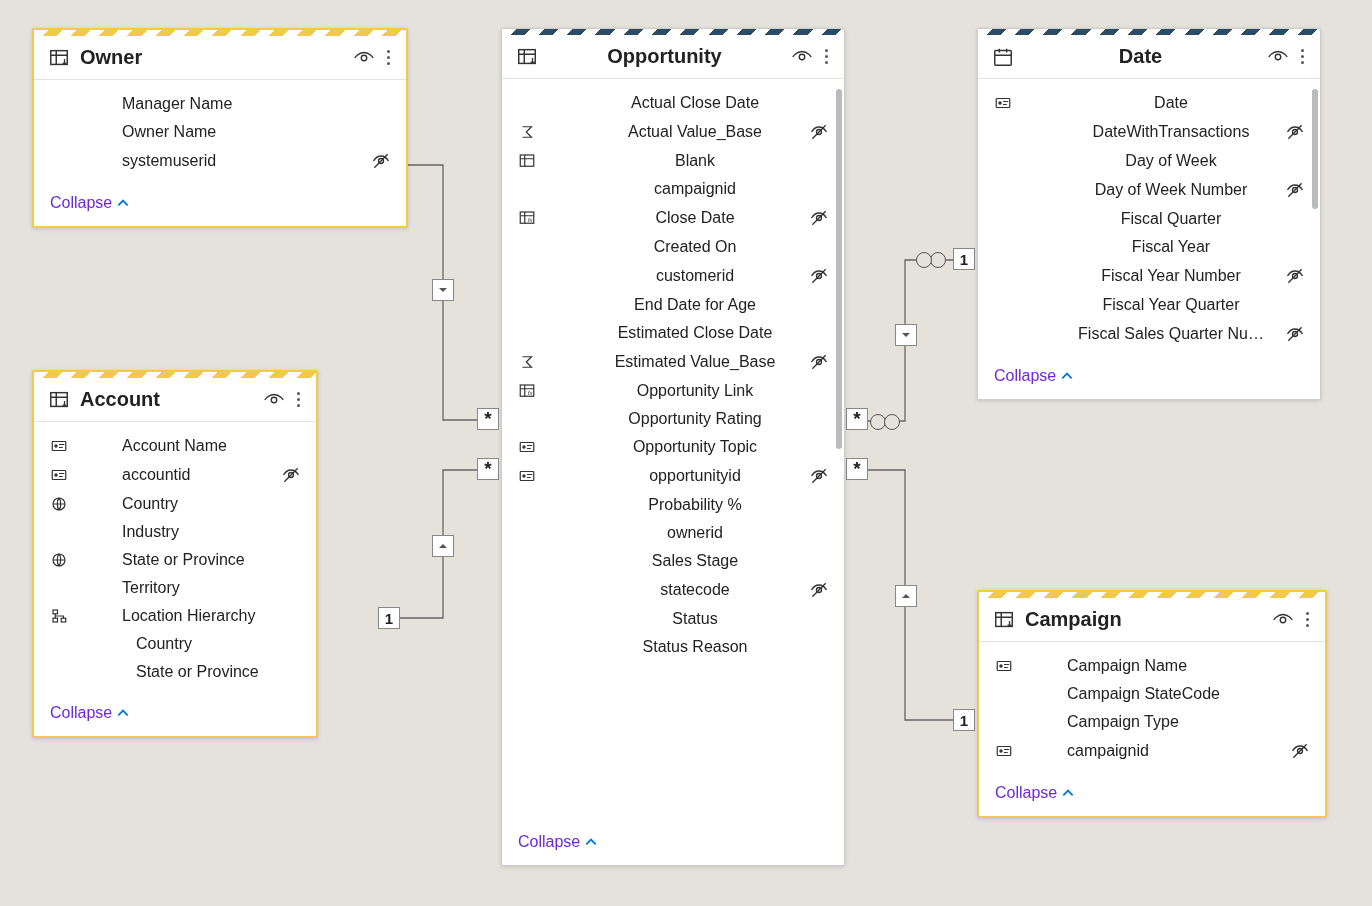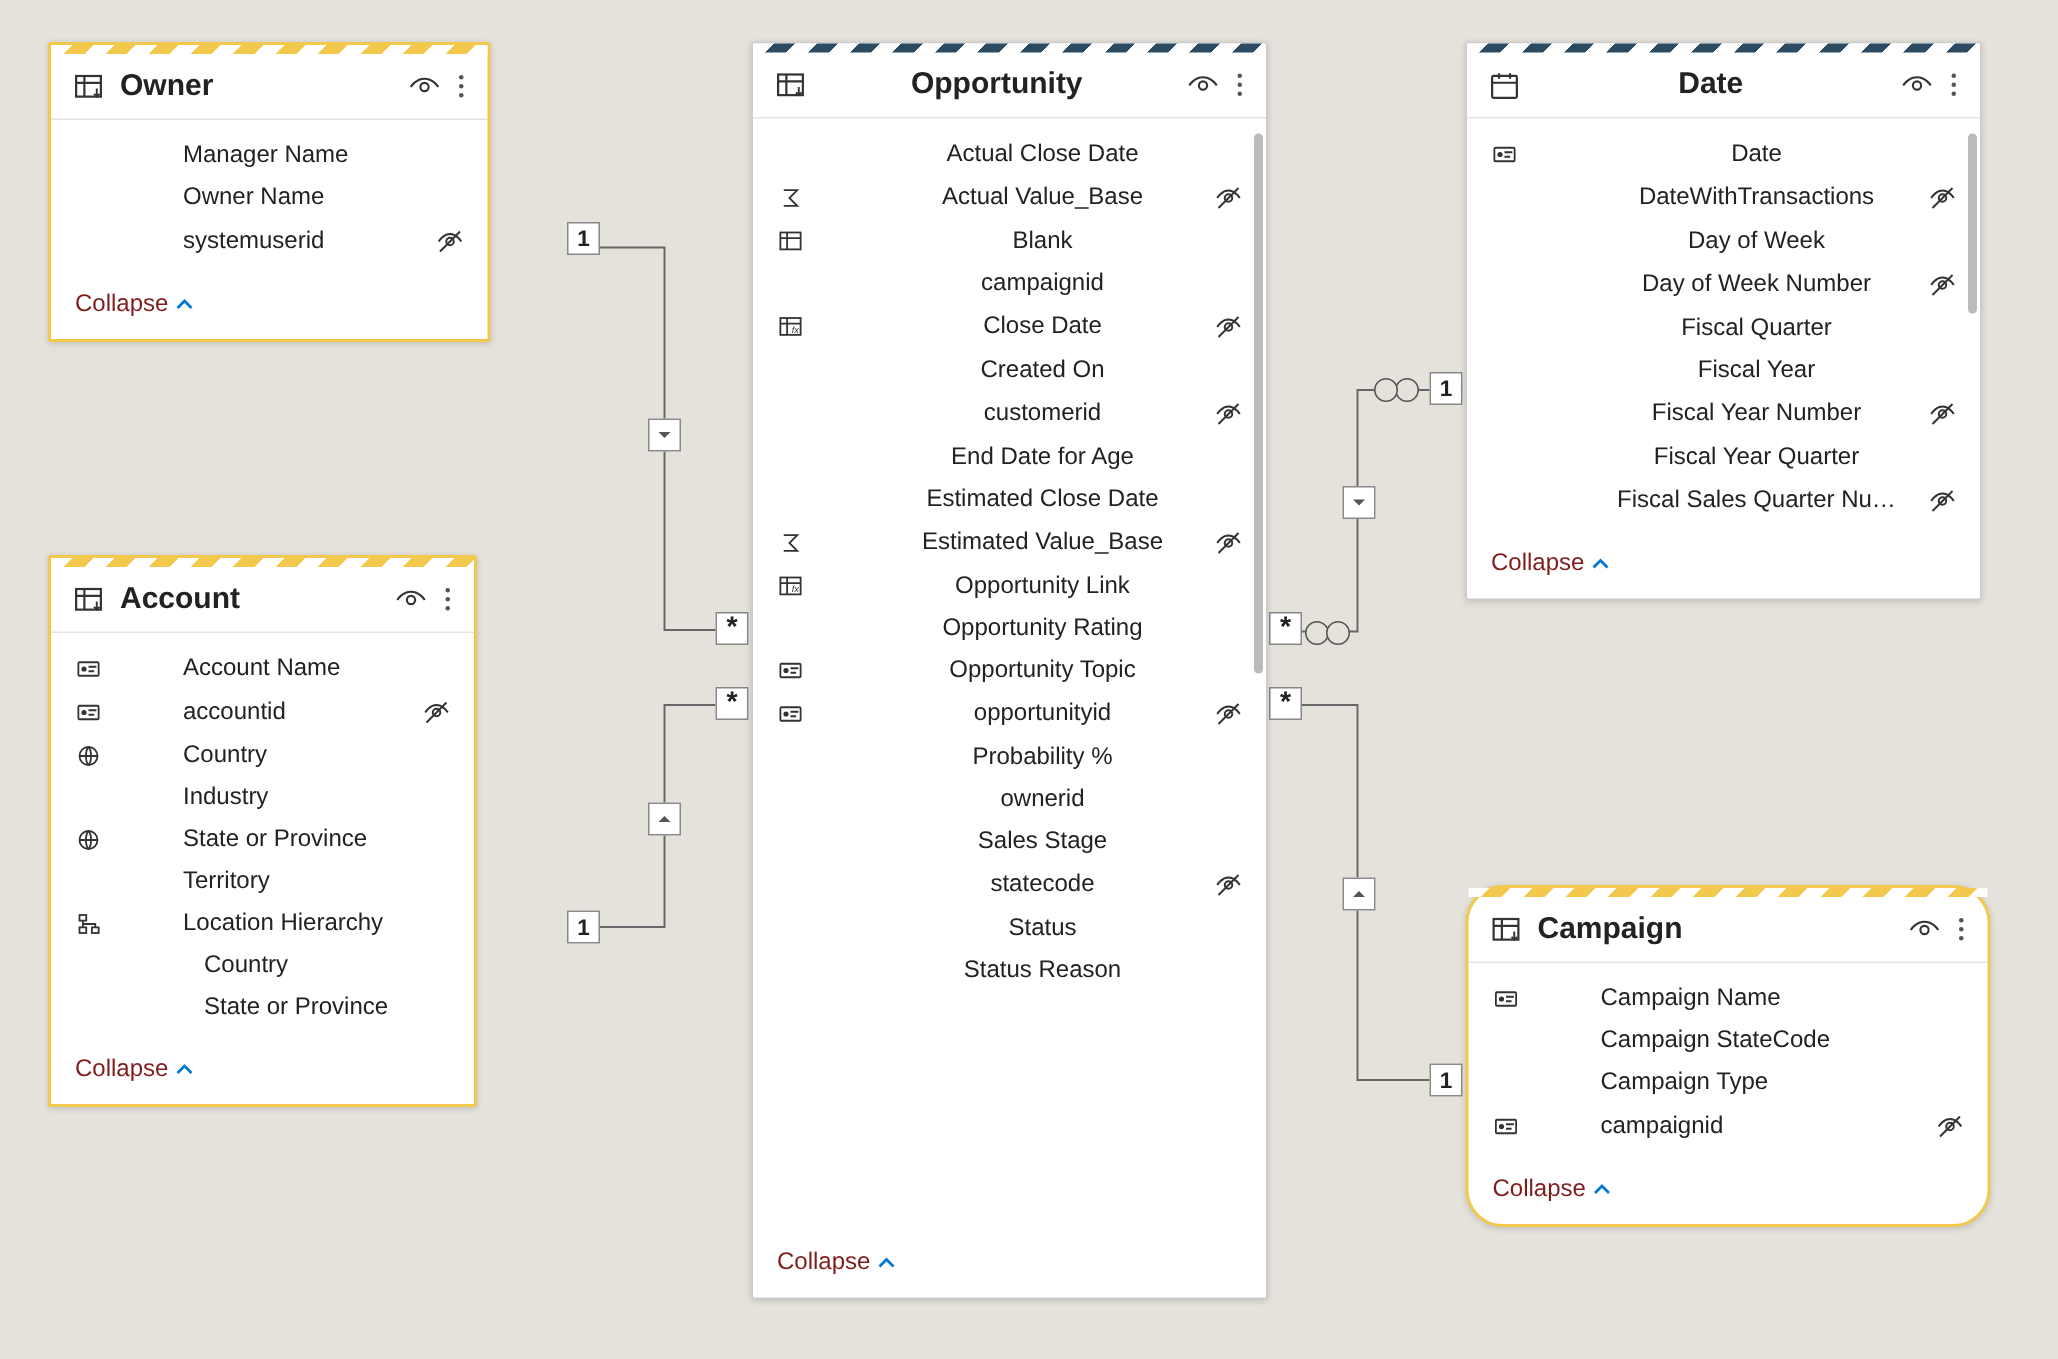--- a/index.html
+++ b/index.html
@@ -160,7 +160,7 @@
 <div class="epbox" style="left:953px;top:248px">1</div>
 <div class="epbox" style="left:953px;top:709px">1</div>
 
-<div class="card yellow" style="left:32px;top:28px;width:295px;">
+<div class="card yellow" style="left:32px;top:28px;width:376px;">
   <div class="hdr">
     <span class="hicon">
       <svg width="22" height="22" viewBox="0 0 24 24" fill="none" stroke="#333" stroke-width="1.6">

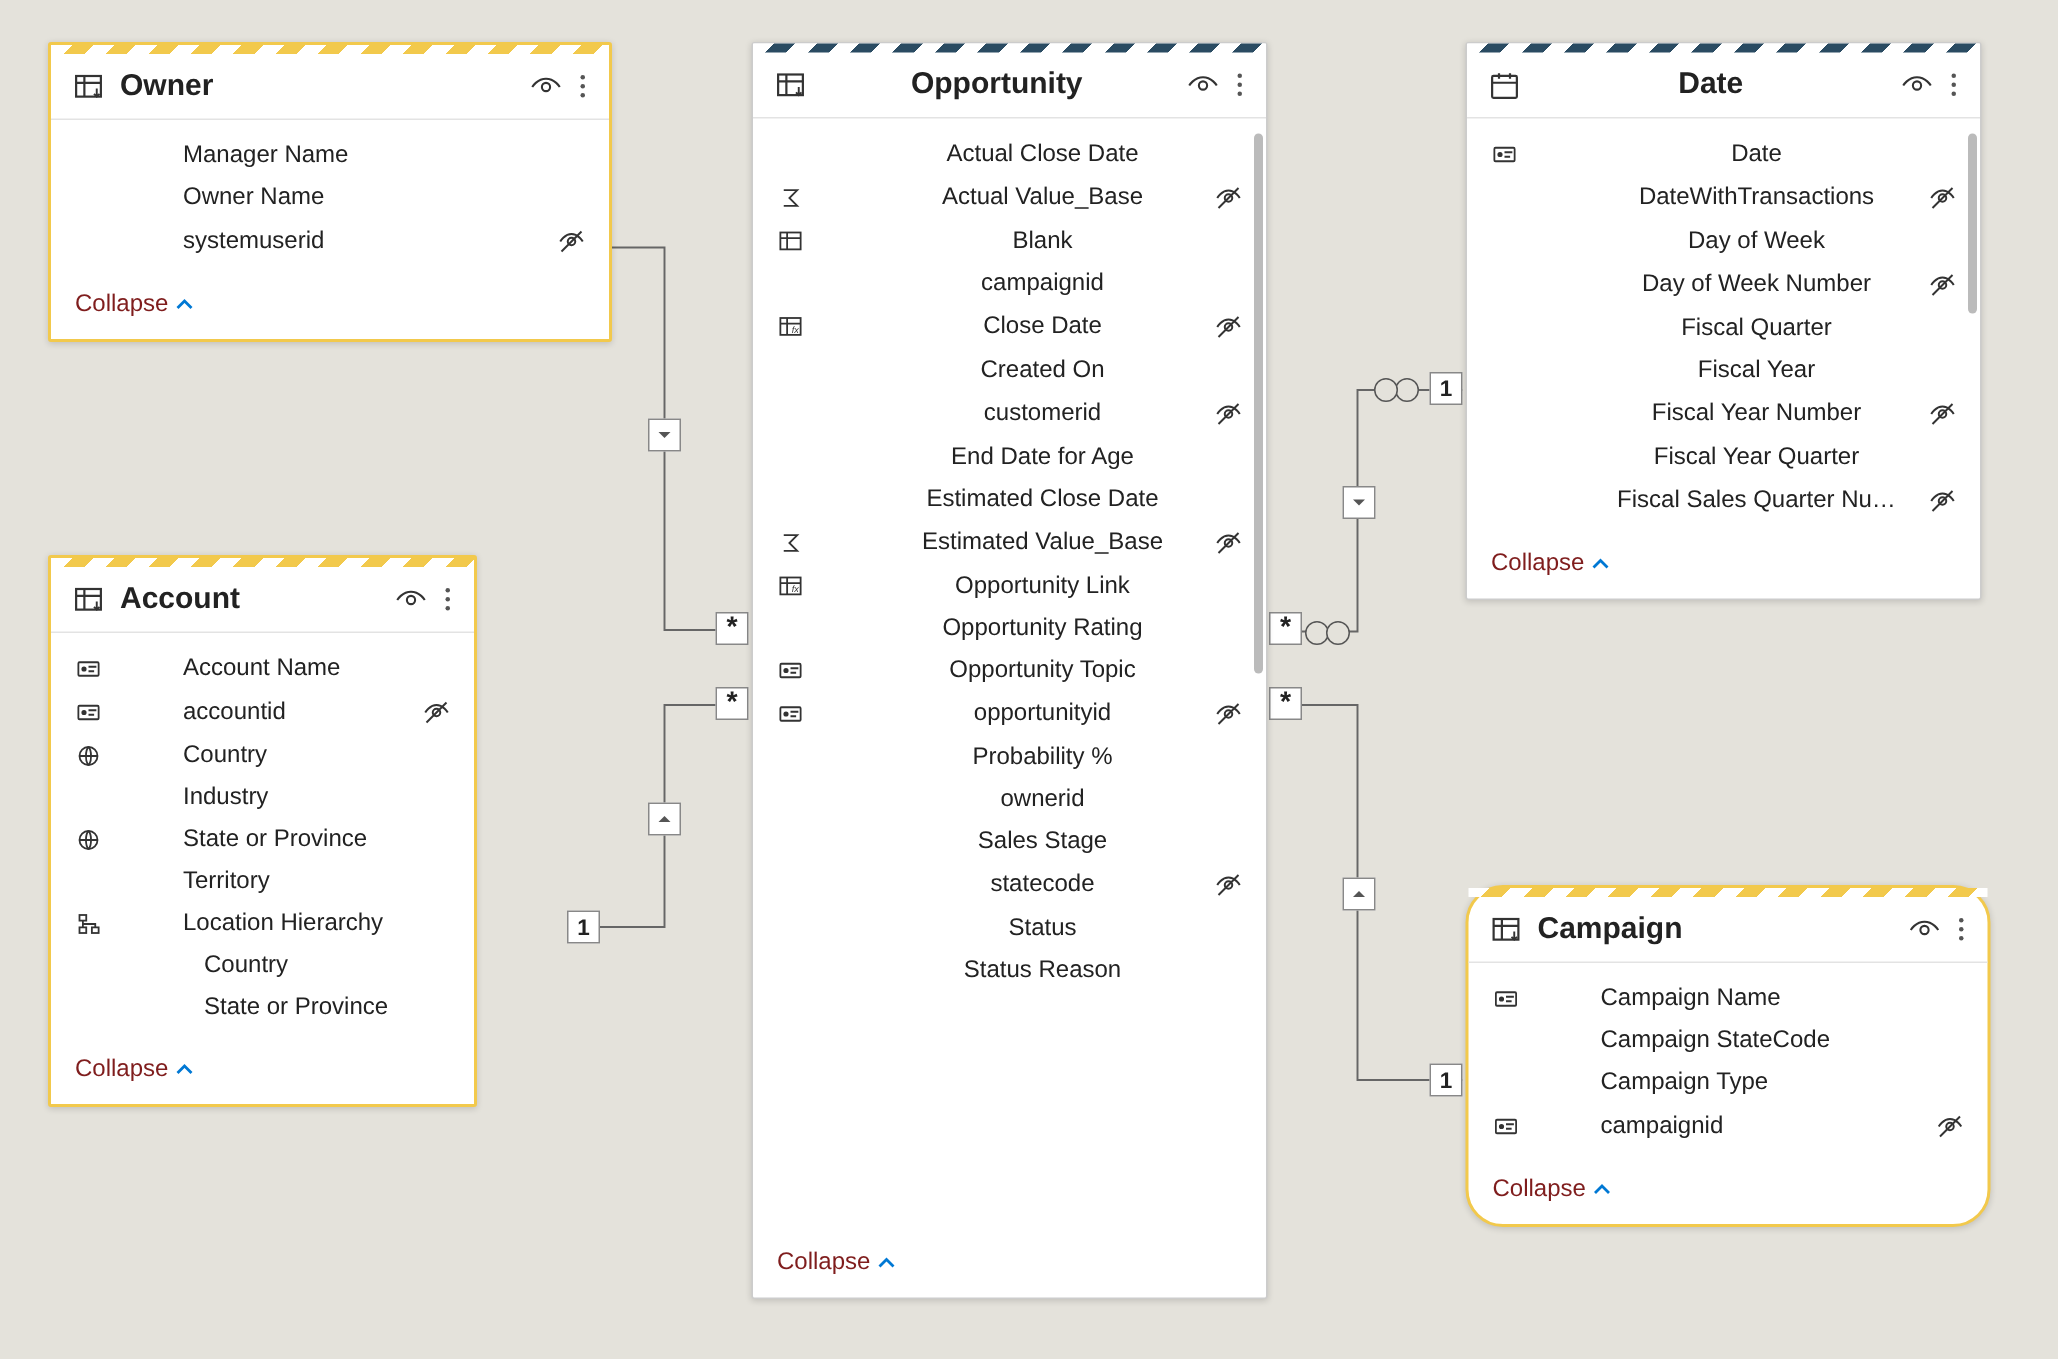--- a/index.html
+++ b/index.html
@@ -71,7 +71,7 @@
   .row .trail { width: 22px; display:flex; justify-content:center;}
   .row.indent1 .ic { margin-left: 14px; }
   .collapse {
-    color: #7f1d1d;
+    color: #6d28d9;
     font-size: 16px;
     padding: 12px 16px 14px;
     cursor: pointer;

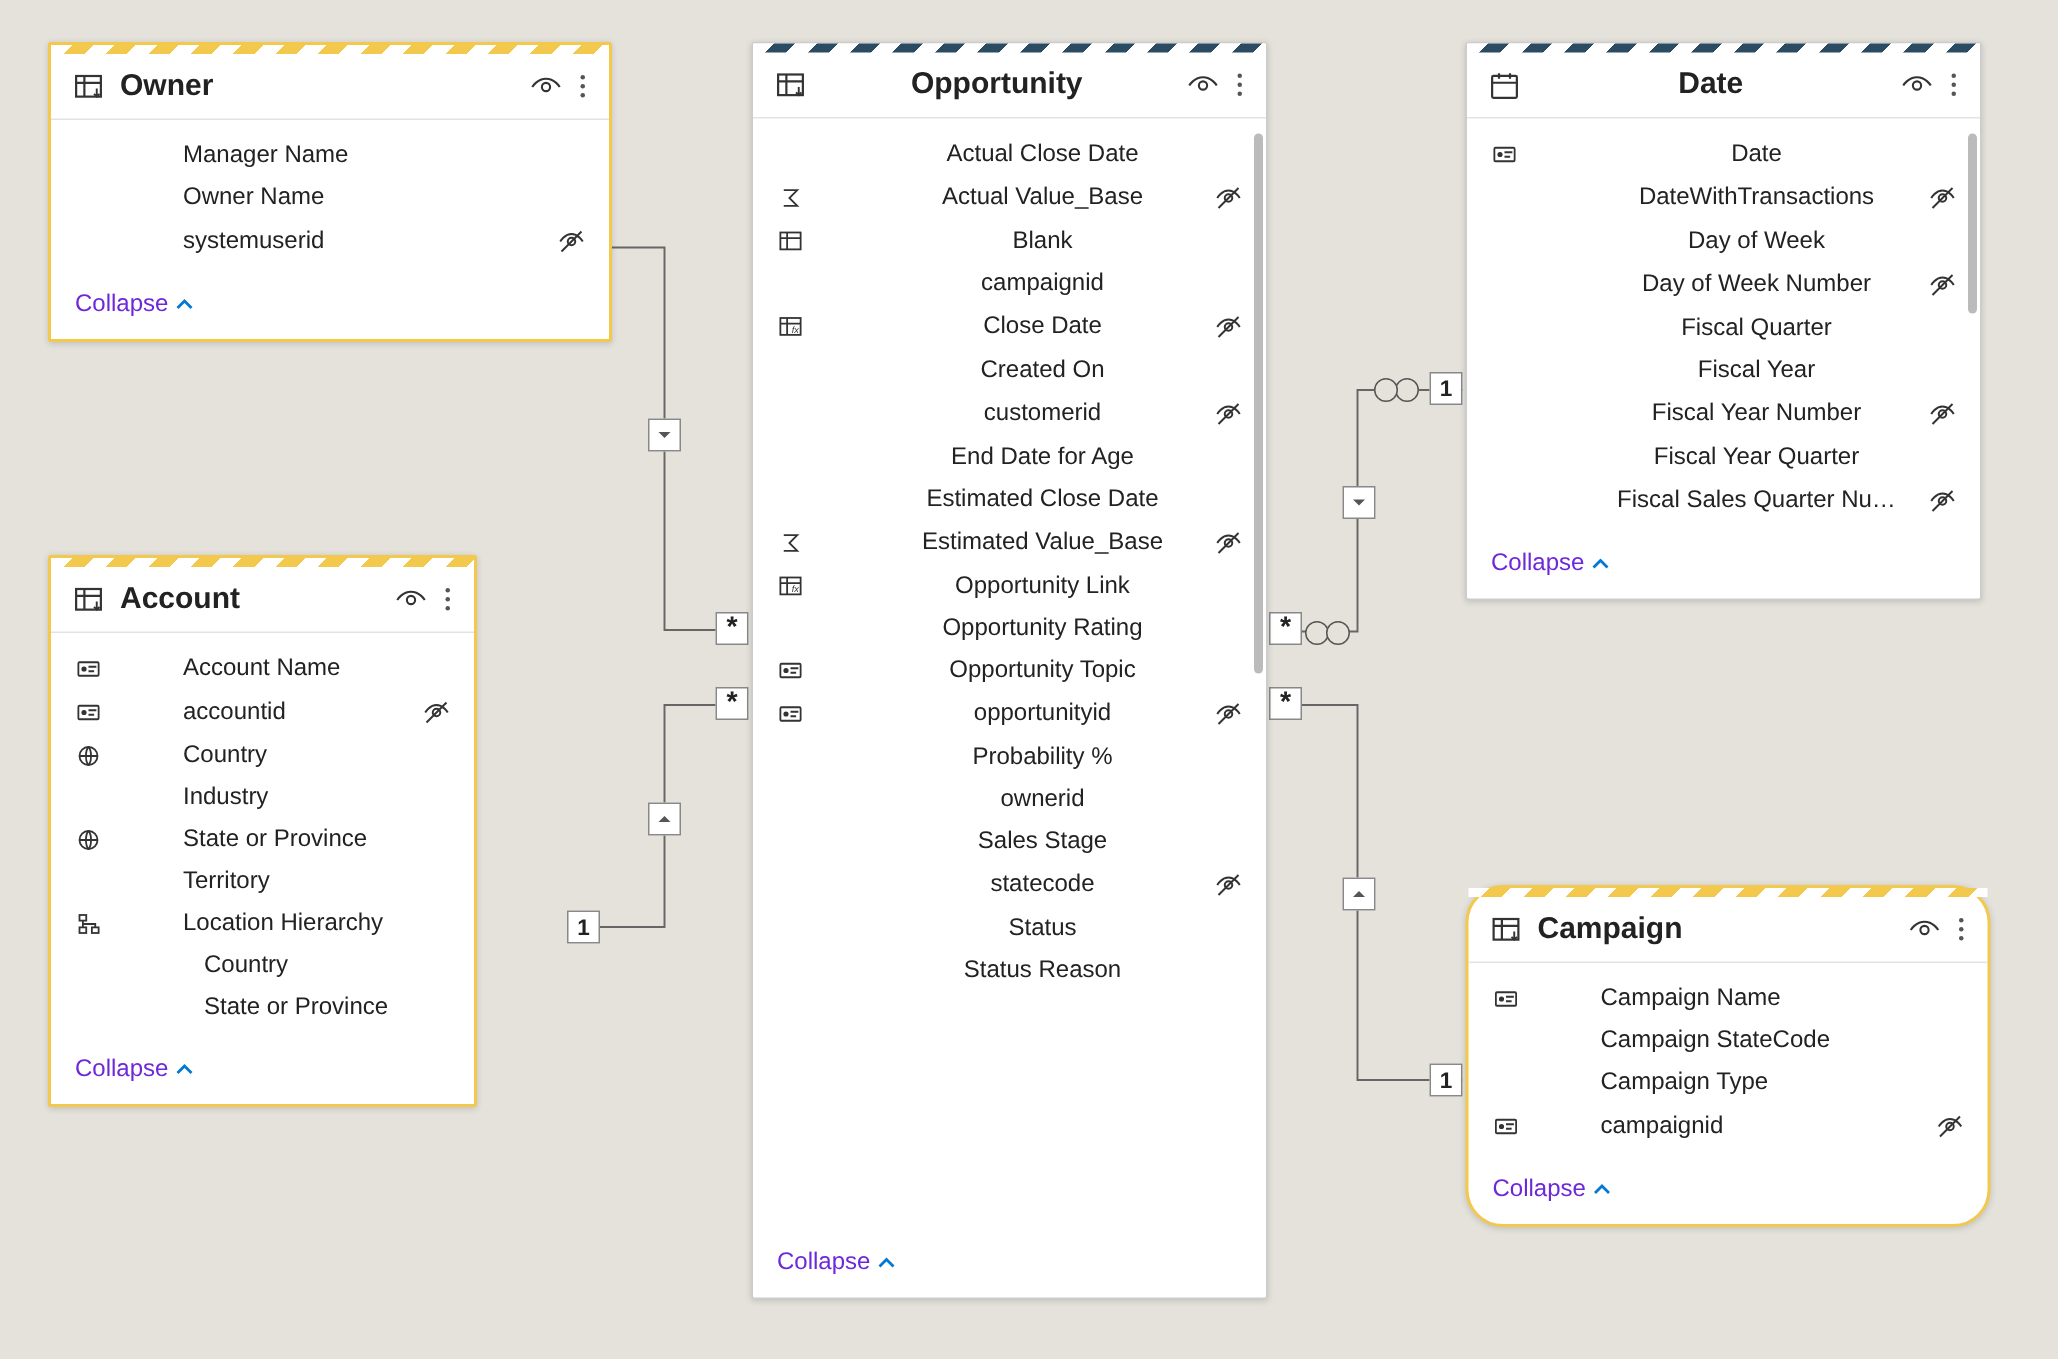--- a/index.html
+++ b/index.html
@@ -638,7 +638,7 @@
   </div>
 </div>
 
-<div class="card yellow" style="left:977px;top:590px;width:350px;border-radius:25px;">
+<div class="card yellow" style="left:977px;top:590px;width:350px;">
   <div class="hdr">
     <span class="hicon">
       <svg width="22" height="22" viewBox="0 0 24 24" fill="none" stroke="#333" stroke-width="1.6">

